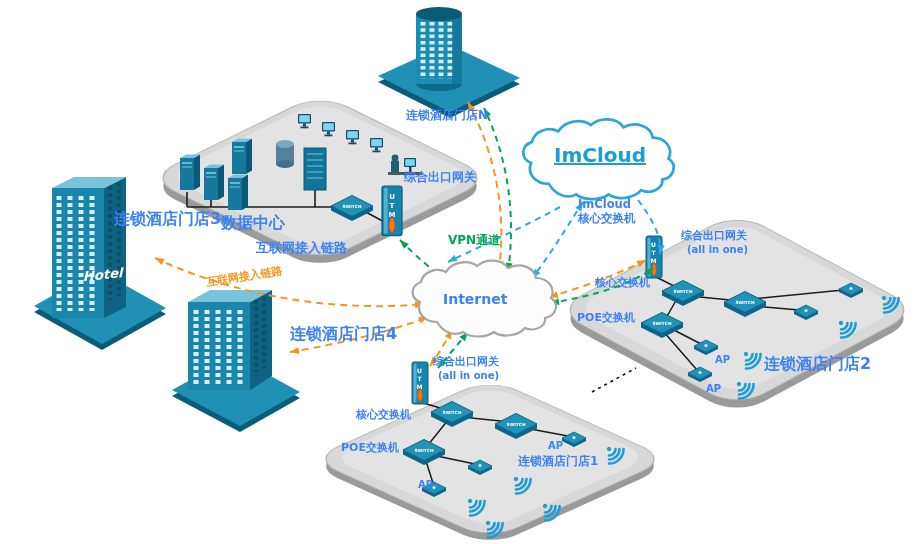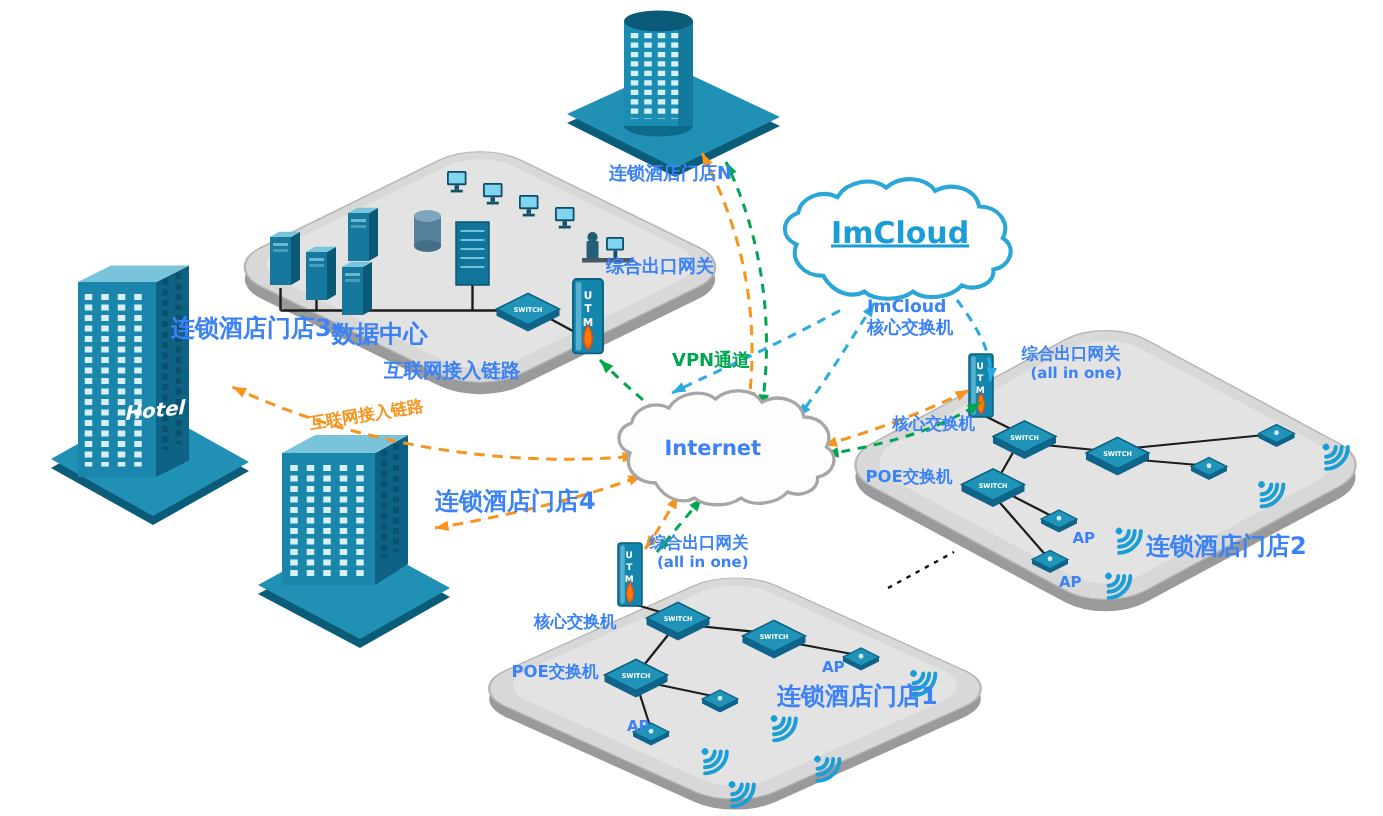--- a/index.html
+++ b/index.html
@@ -284,7 +284,7 @@
 <div class="lbl" style="left:341px;top:442px;font-size:11px;">POE交换机</div>
 <div class="lbl" style="left:548px;top:440px;font-size:10px;">AP</div>
 <div class="lbl" style="left:418px;top:479px;font-size:10px;">AP</div>
-<div class="lbl" style="left:518px;top:455px;font-size:16px;">连锁酒店门店1</div>
+<div class="lbl" style="left:518px;top:455px;font-size:12px;">连锁酒店门店1</div>
 
 <div class="utm-text" style="left:388px;top:193px;font-size:7px;">UTM</div>
 <div class="utm-text" style="left:650px;top:241px;font-size:6px;">UTM</div>

